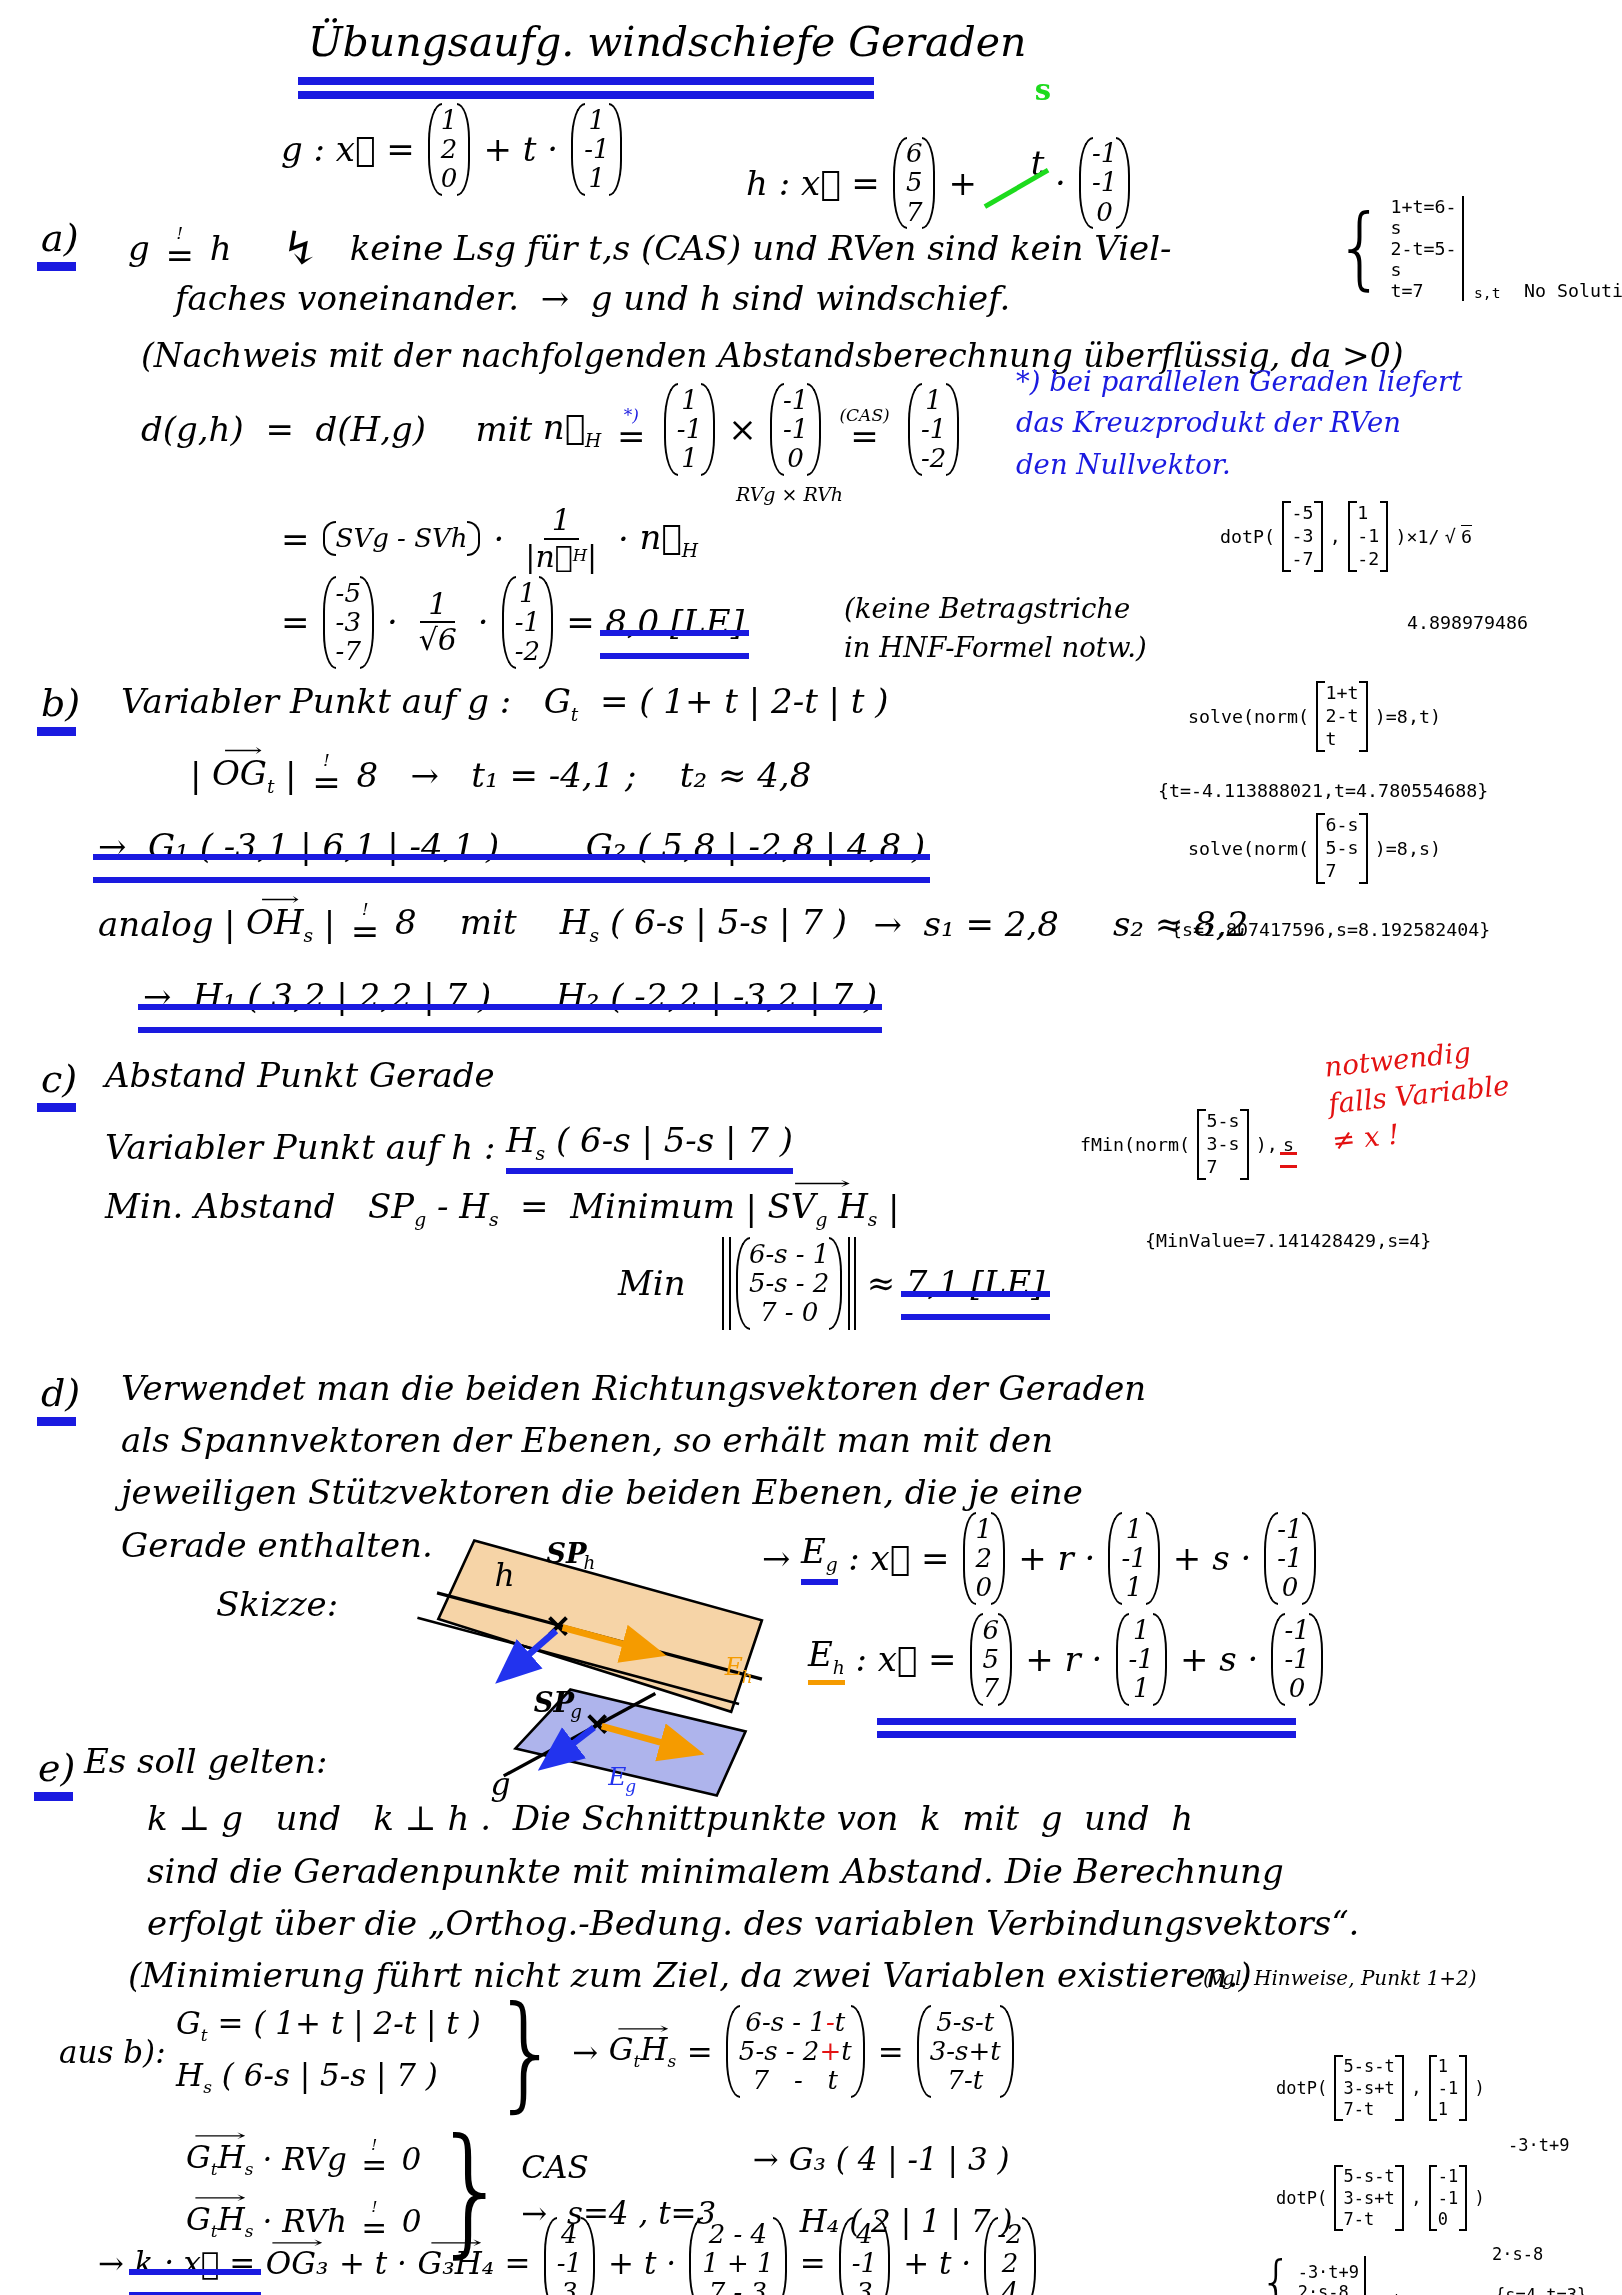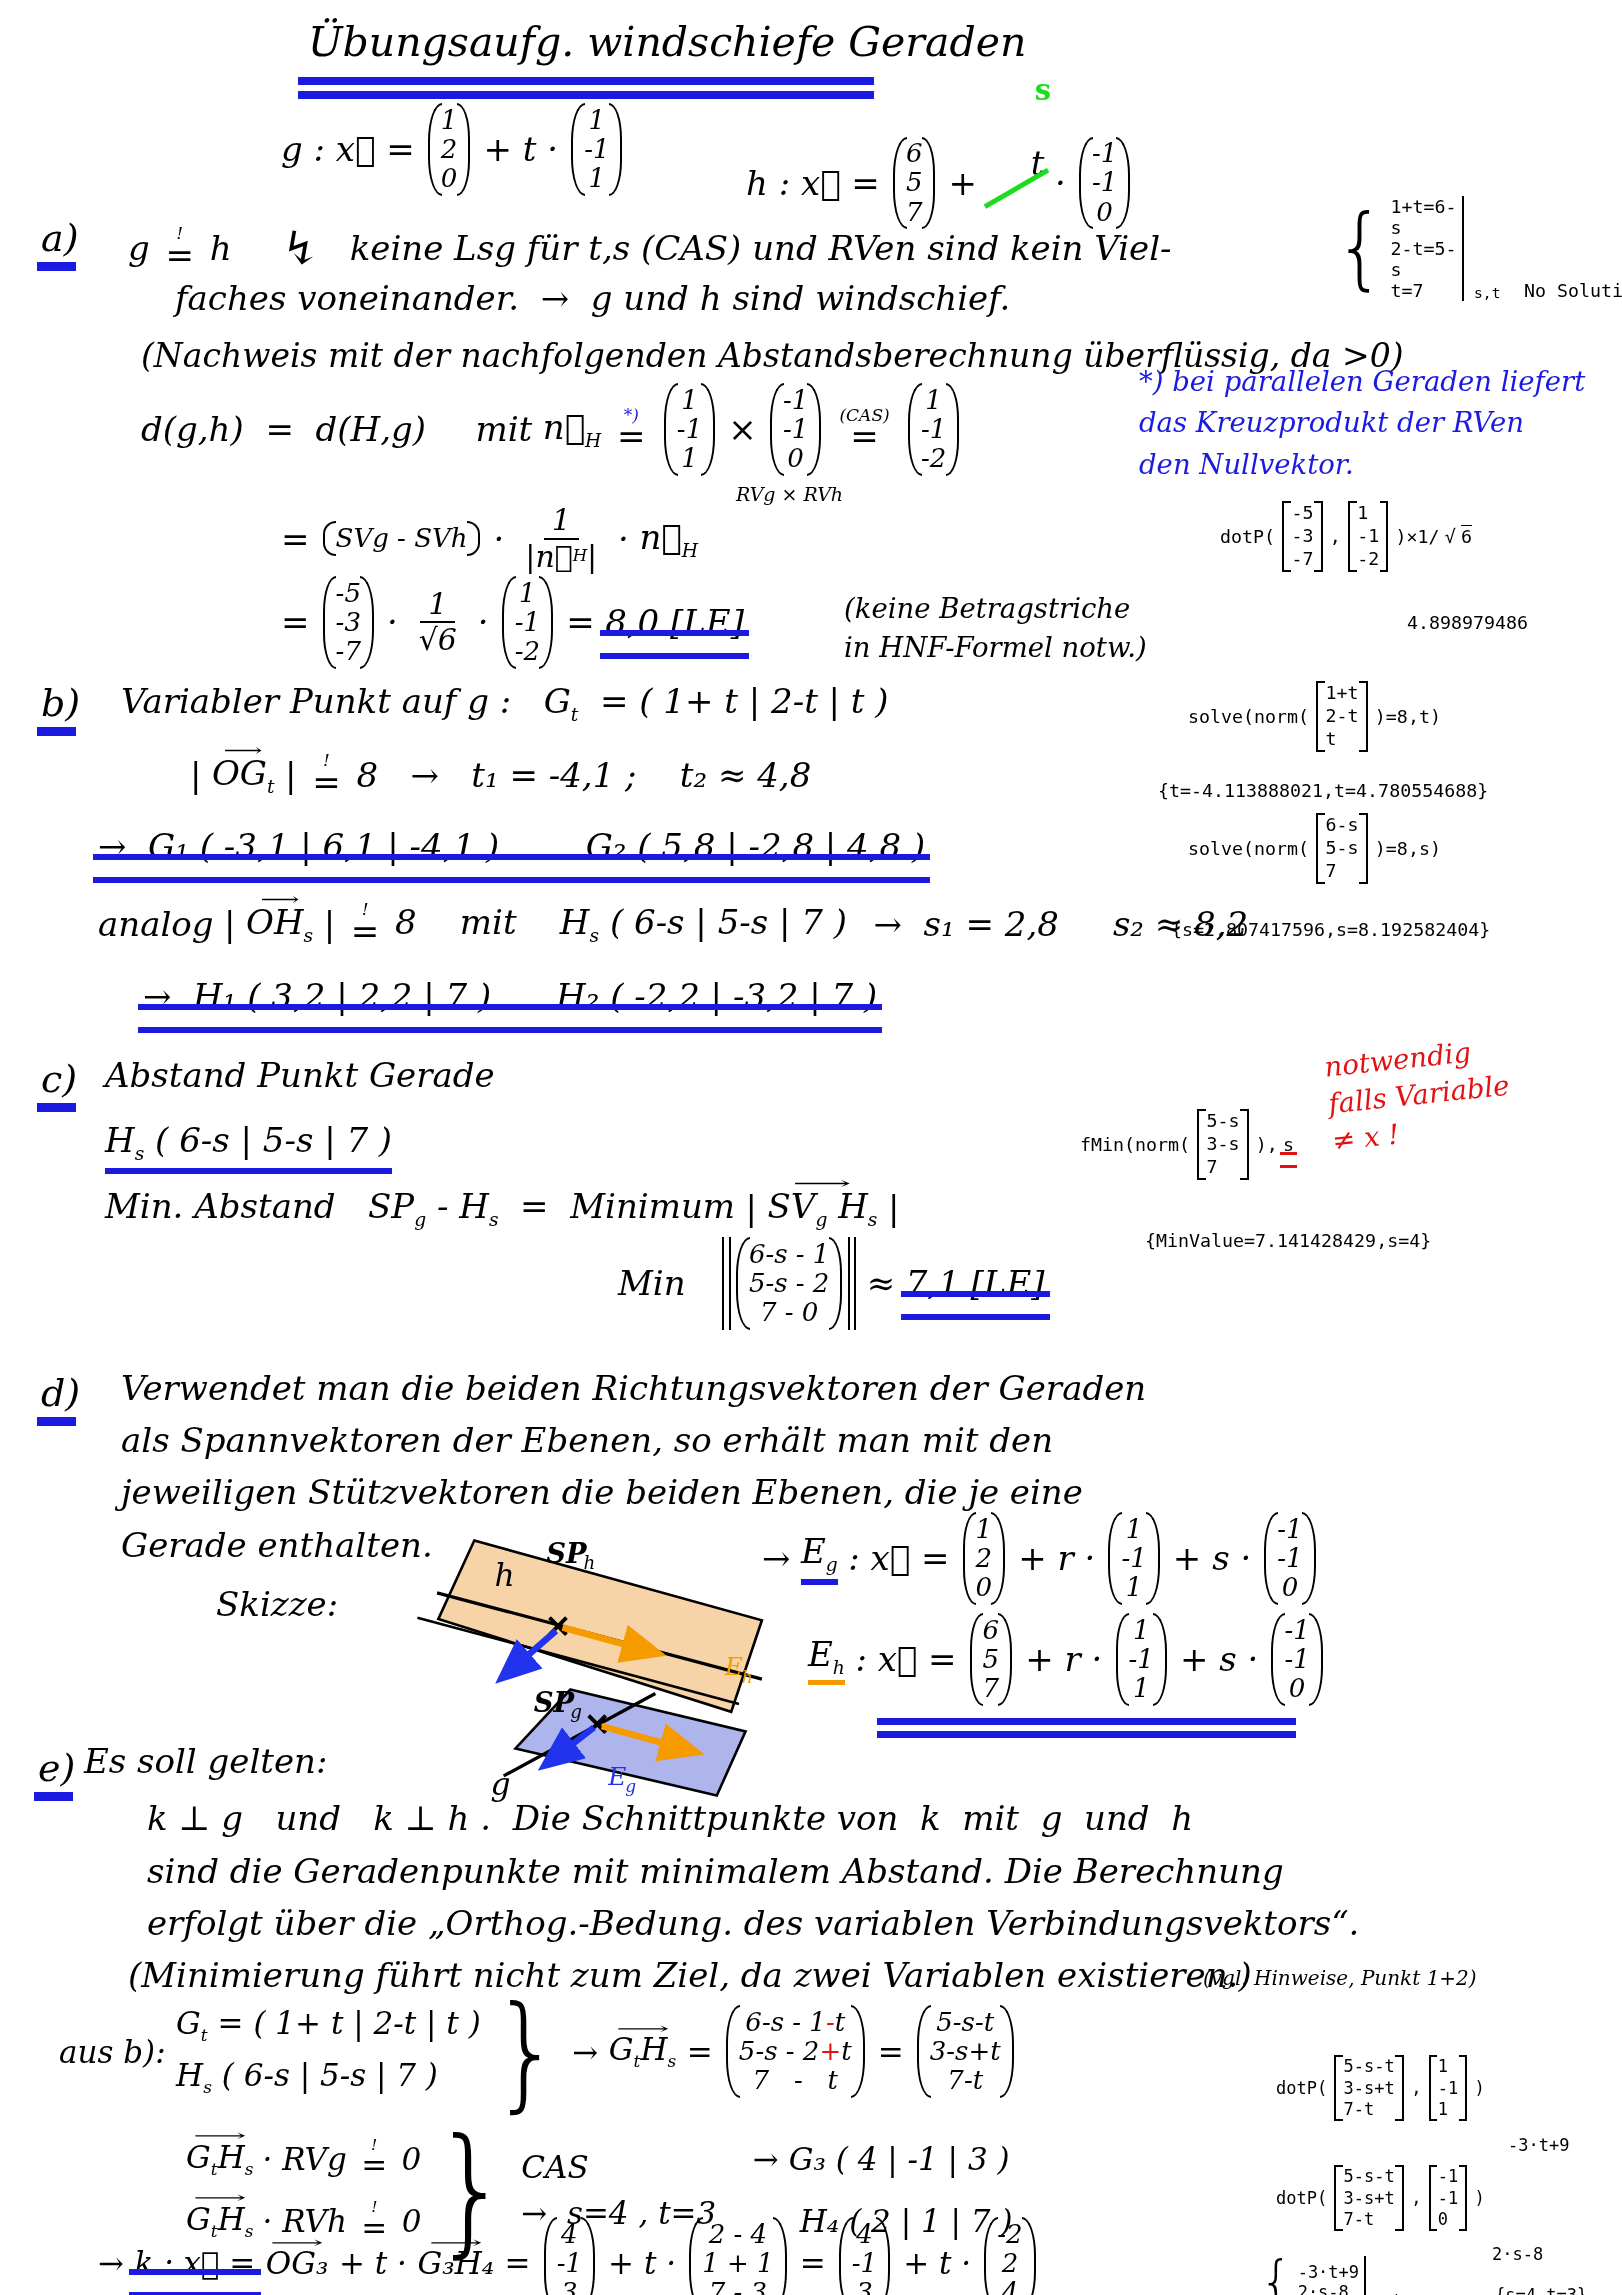--- a/index.html
+++ b/index.html
@@ -141,7 +141,7 @@
   <span class="t">RVg × RVh</span>
 </div>
 
-<div class="note blue" style="left:1139px; top:361px">*) bei parallelen Geraden liefert
+<div class="note blue" style="left:1016px; top:361px">*) bei parallelen Geraden liefert
 das Kreuzprodukt der RVen
 den Nullvektor.</div>
 

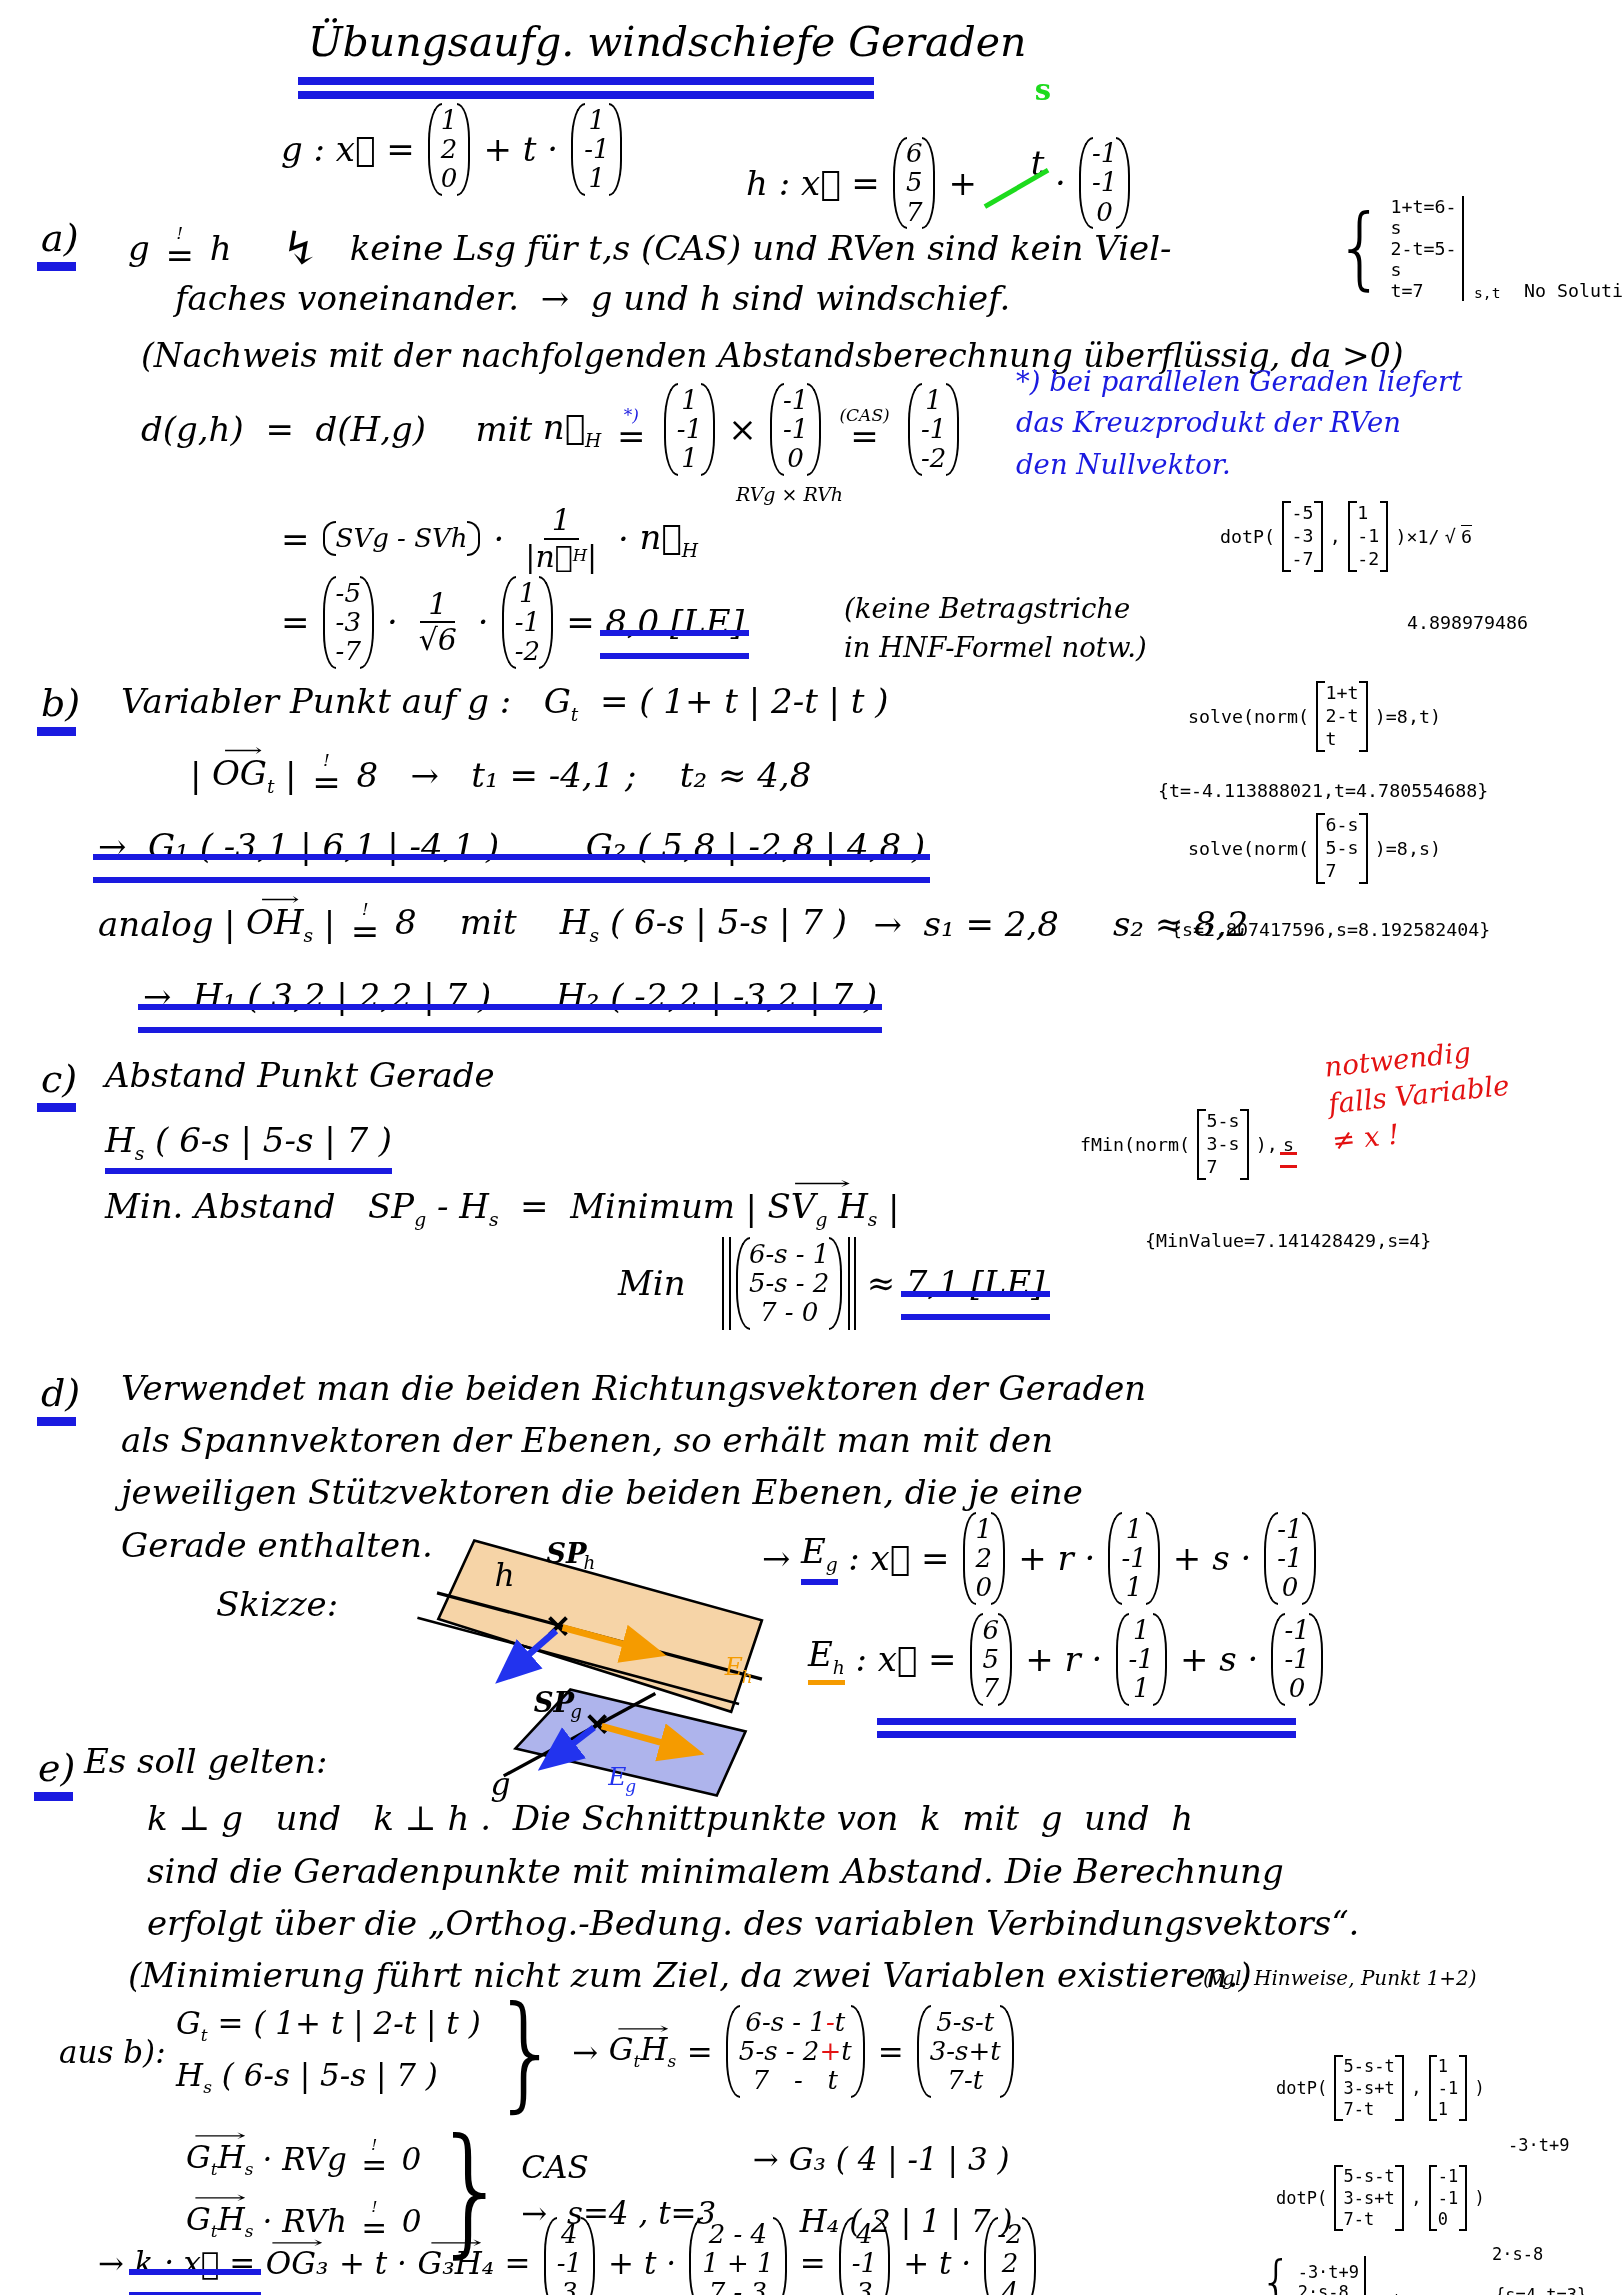--- a/index.html
+++ b/index.html
@@ -250,6 +250,7 @@
   <span class="t">Abstand Punkt Gerade</span>
 </div>
 <div class="line" style="left:105px; top:1120px">
+  <span class="t">Variabler Punkt auf h :</span>
   <span class="ublue t"><span>H</span><sub>s</sub> <span>( 6-s | 5-s | 7 )</span></span>
 </div>
 <div class="line" style="left:105px; top:1186px">

